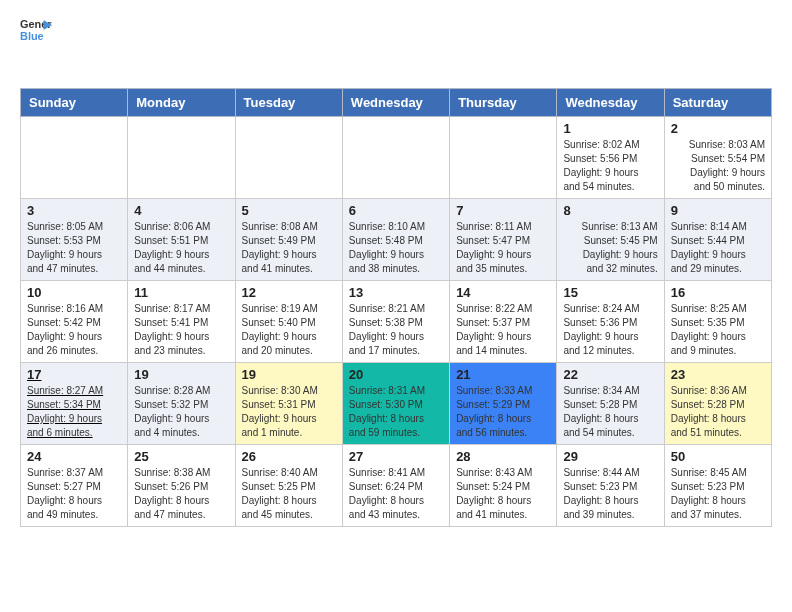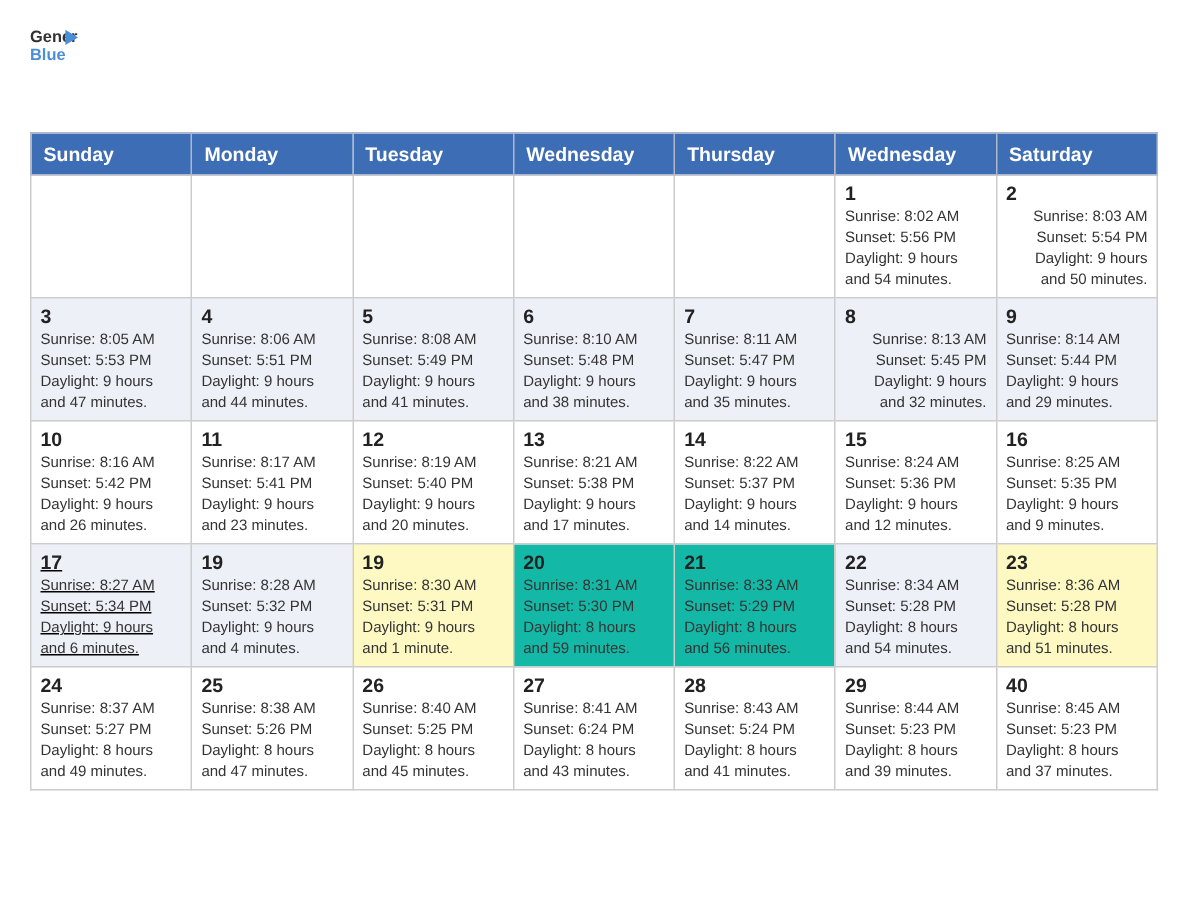--- a/index.html
+++ b/index.html
@@ -204,7 +204,7 @@
 Daylight: 8 hours
 and 59 minutes.</div>
           </td>
-          <td style="background: #14b8a6;">
+          <td style="background: #3b82f6;">
             <div class="day-num">21</div>
             <div class="day-info" style="white-space: pre-line;">Sunrise: 8:33 AM
 Sunset: 5:29 PM

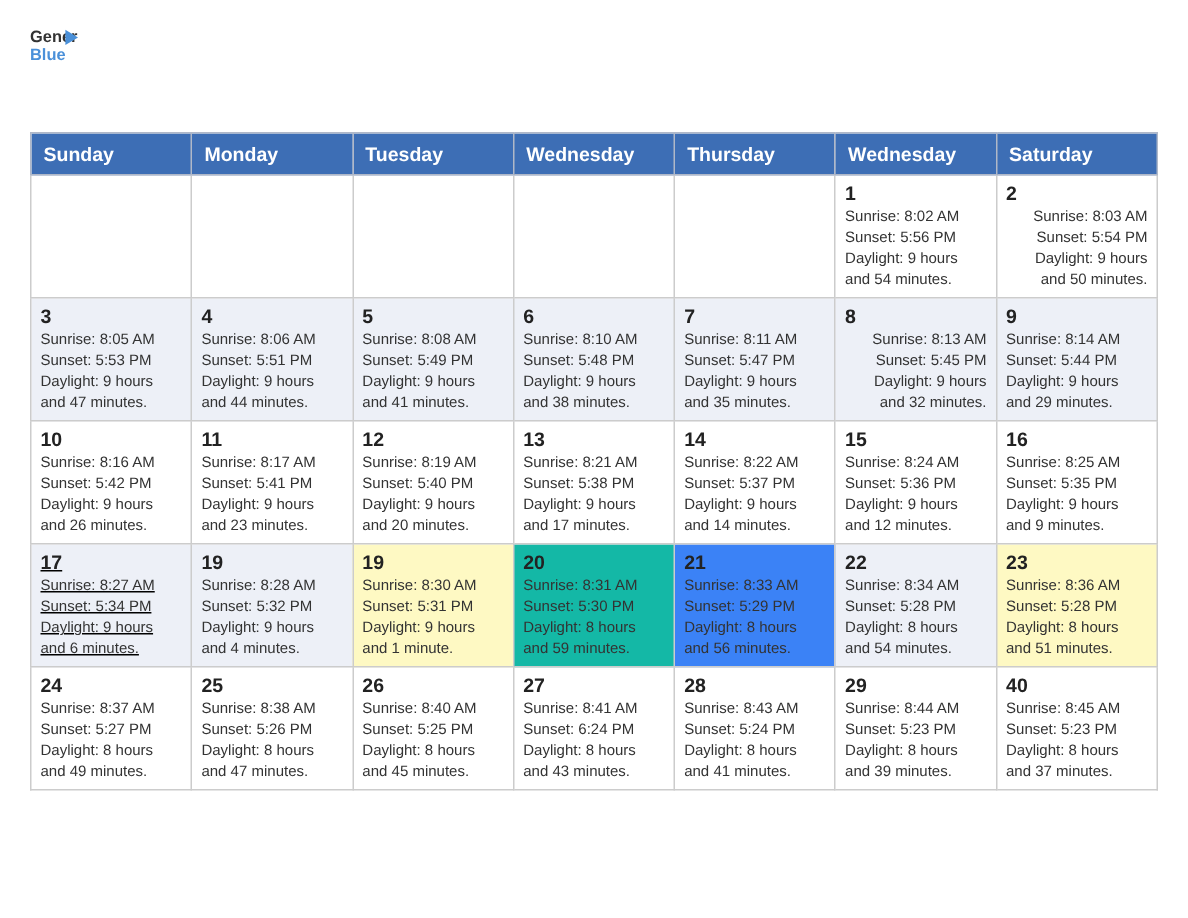--- a/index.html
+++ b/index.html
@@ -270,7 +270,7 @@
 and 39 minutes.</div>
           </td>
           <td>
-            <div class="day-num">40</div>
+            <div class="day-num">50</div>
             <div class="day-info" style="white-space: pre-line;">Sunrise: 8:45 AM
 Sunset: 5:23 PM
 Daylight: 8 hours

